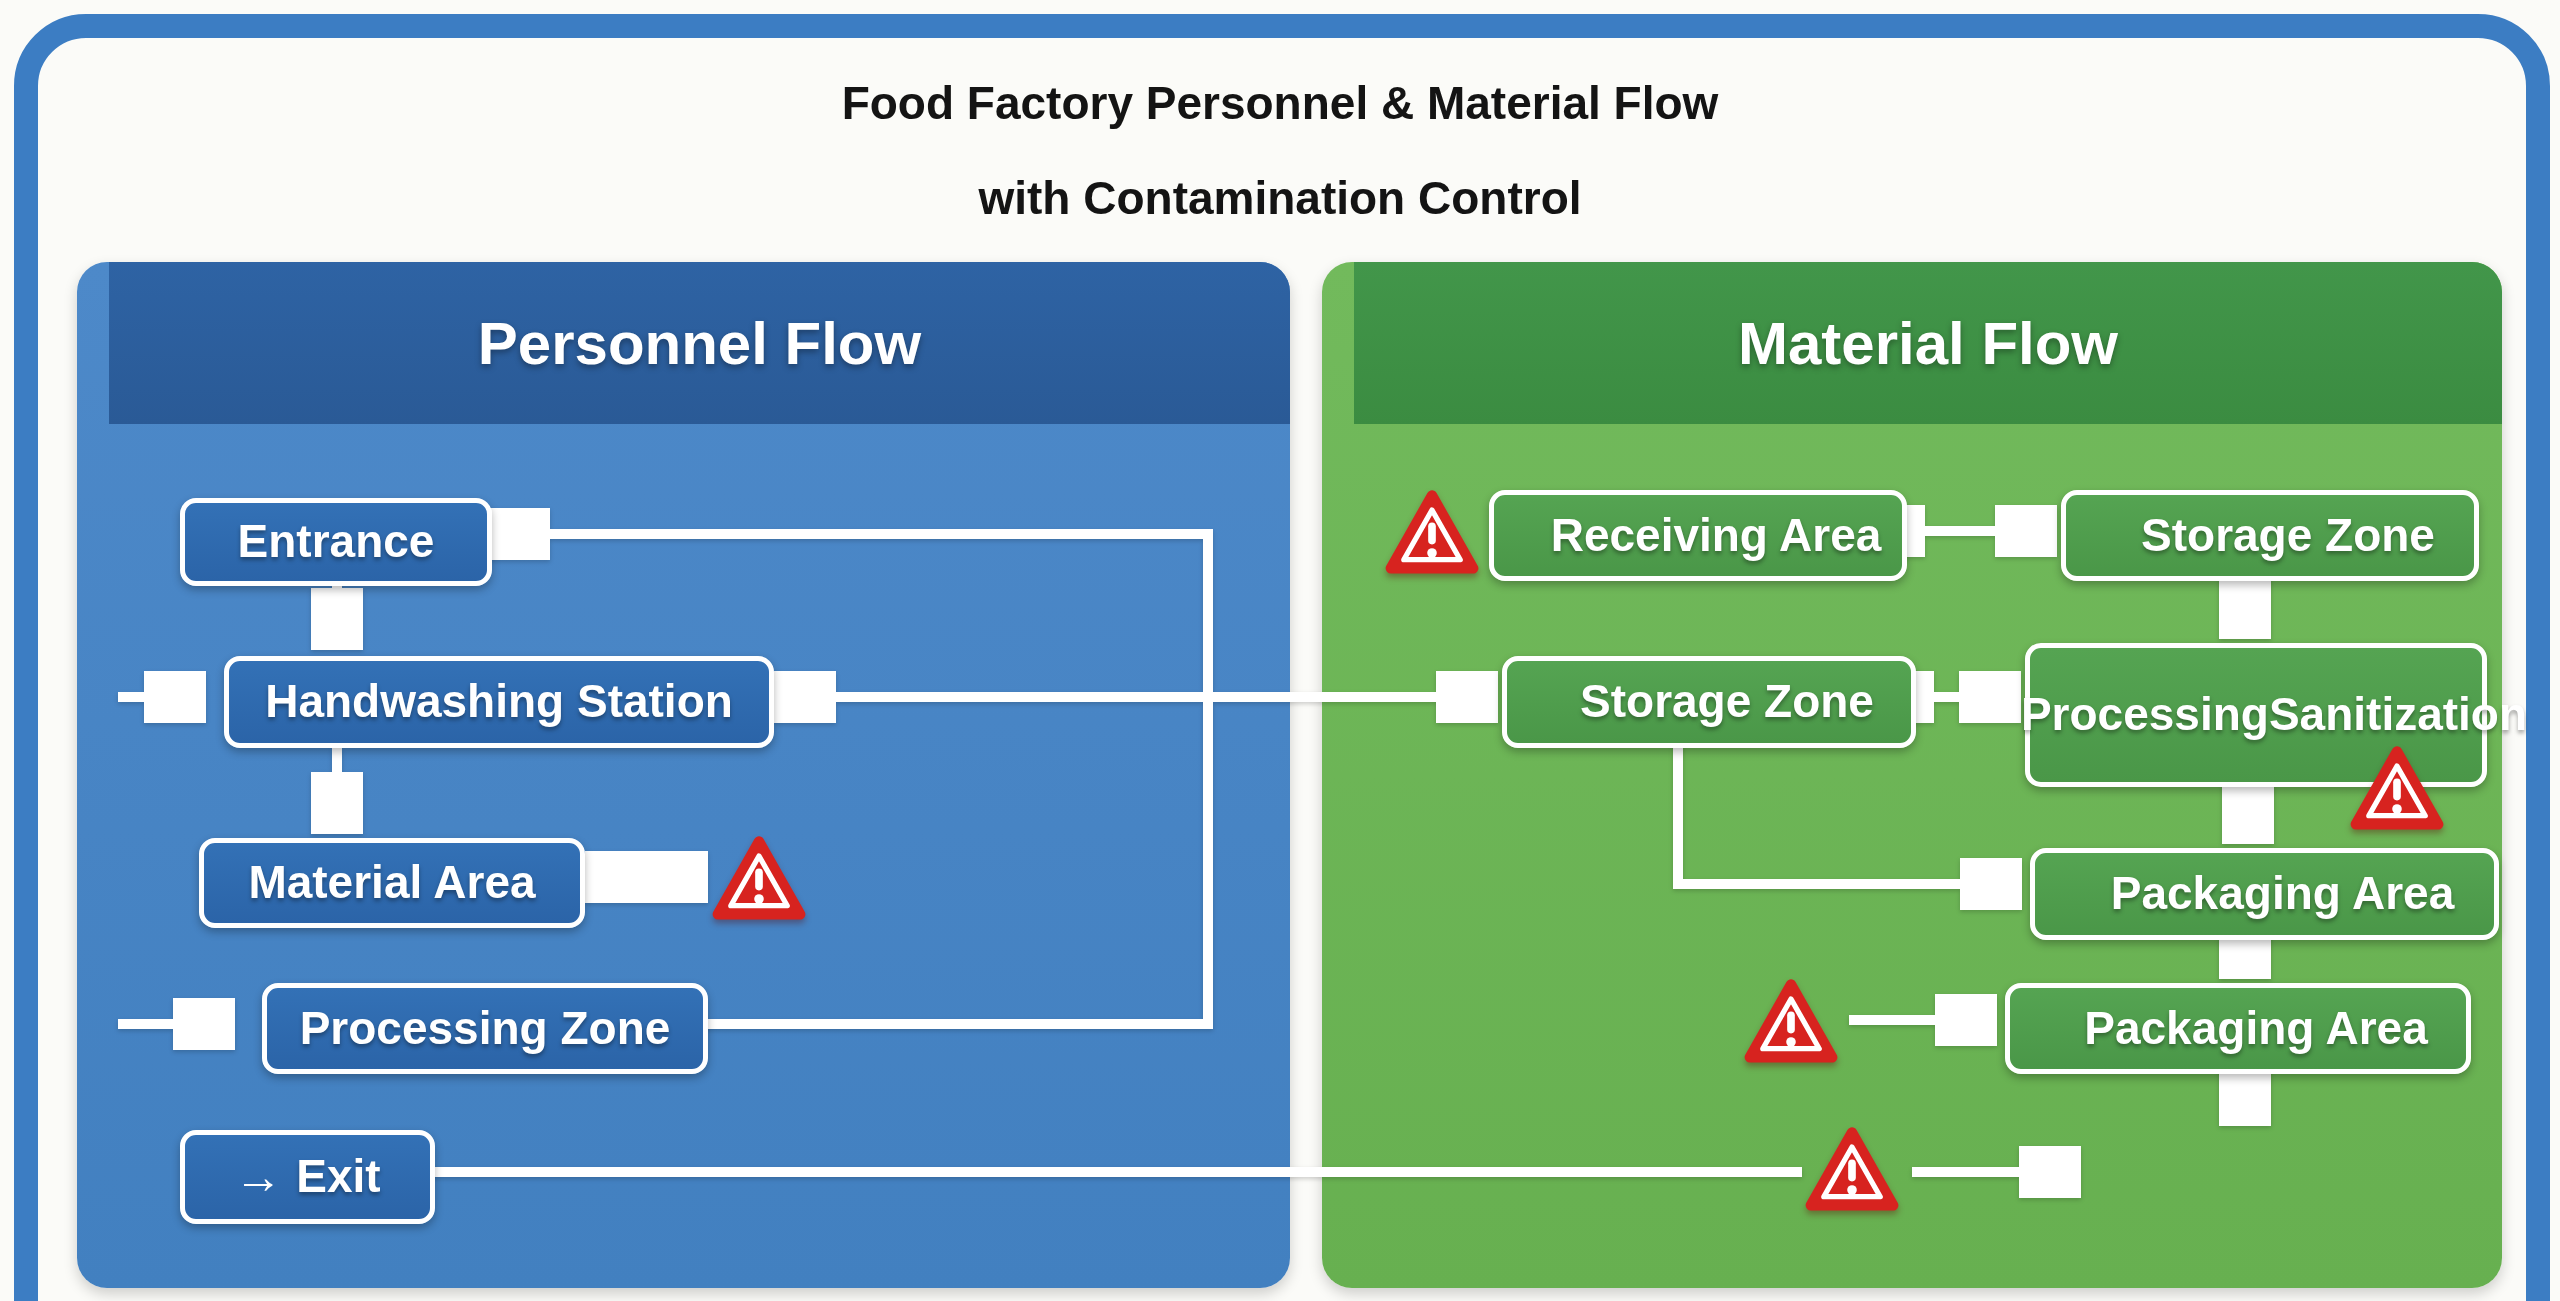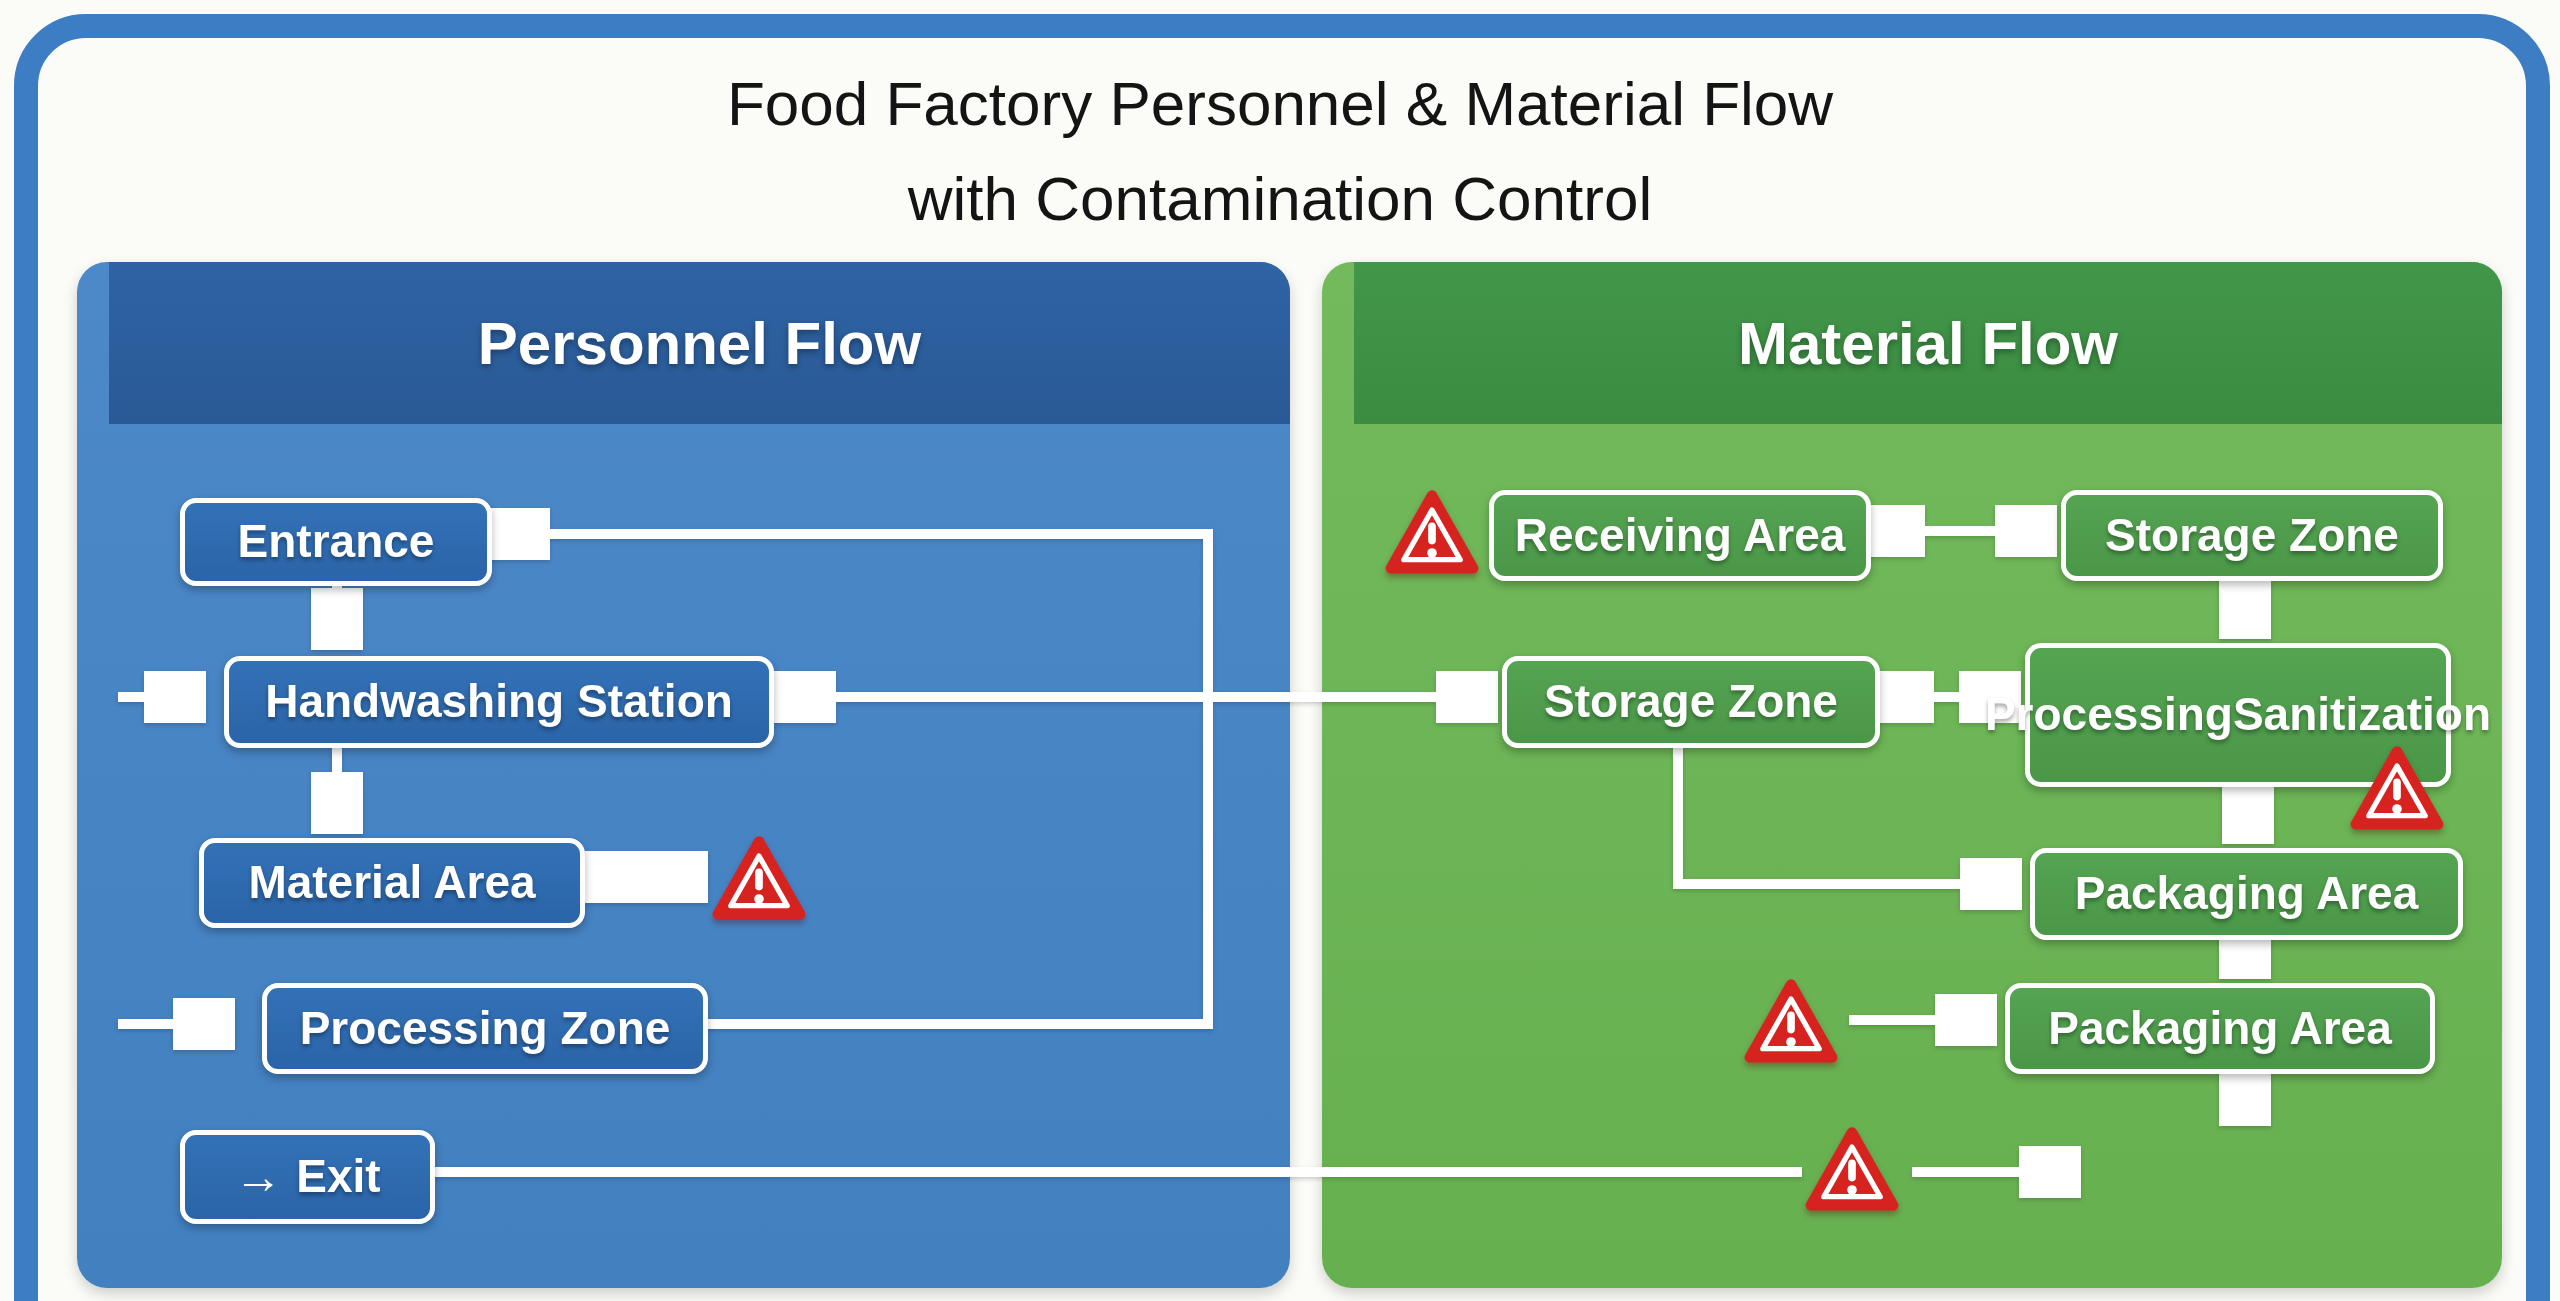--- a/index.html
+++ b/index.html
@@ -12,7 +12,7 @@
 
   
   .title{position:absolute;left:0;top:56px;width:2560px;text-align:center;color:#141414;}
-  .title div{font-size:62px;font-weight:normal;line-height:95px;letter-spacing:0;}
+  .title div{font-size:46px;font-weight:bold;line-height:95px;letter-spacing:0;}
 
   
   .panel{position:absolute;top:262px;height:1026px;border-radius:30px;overflow:hidden;

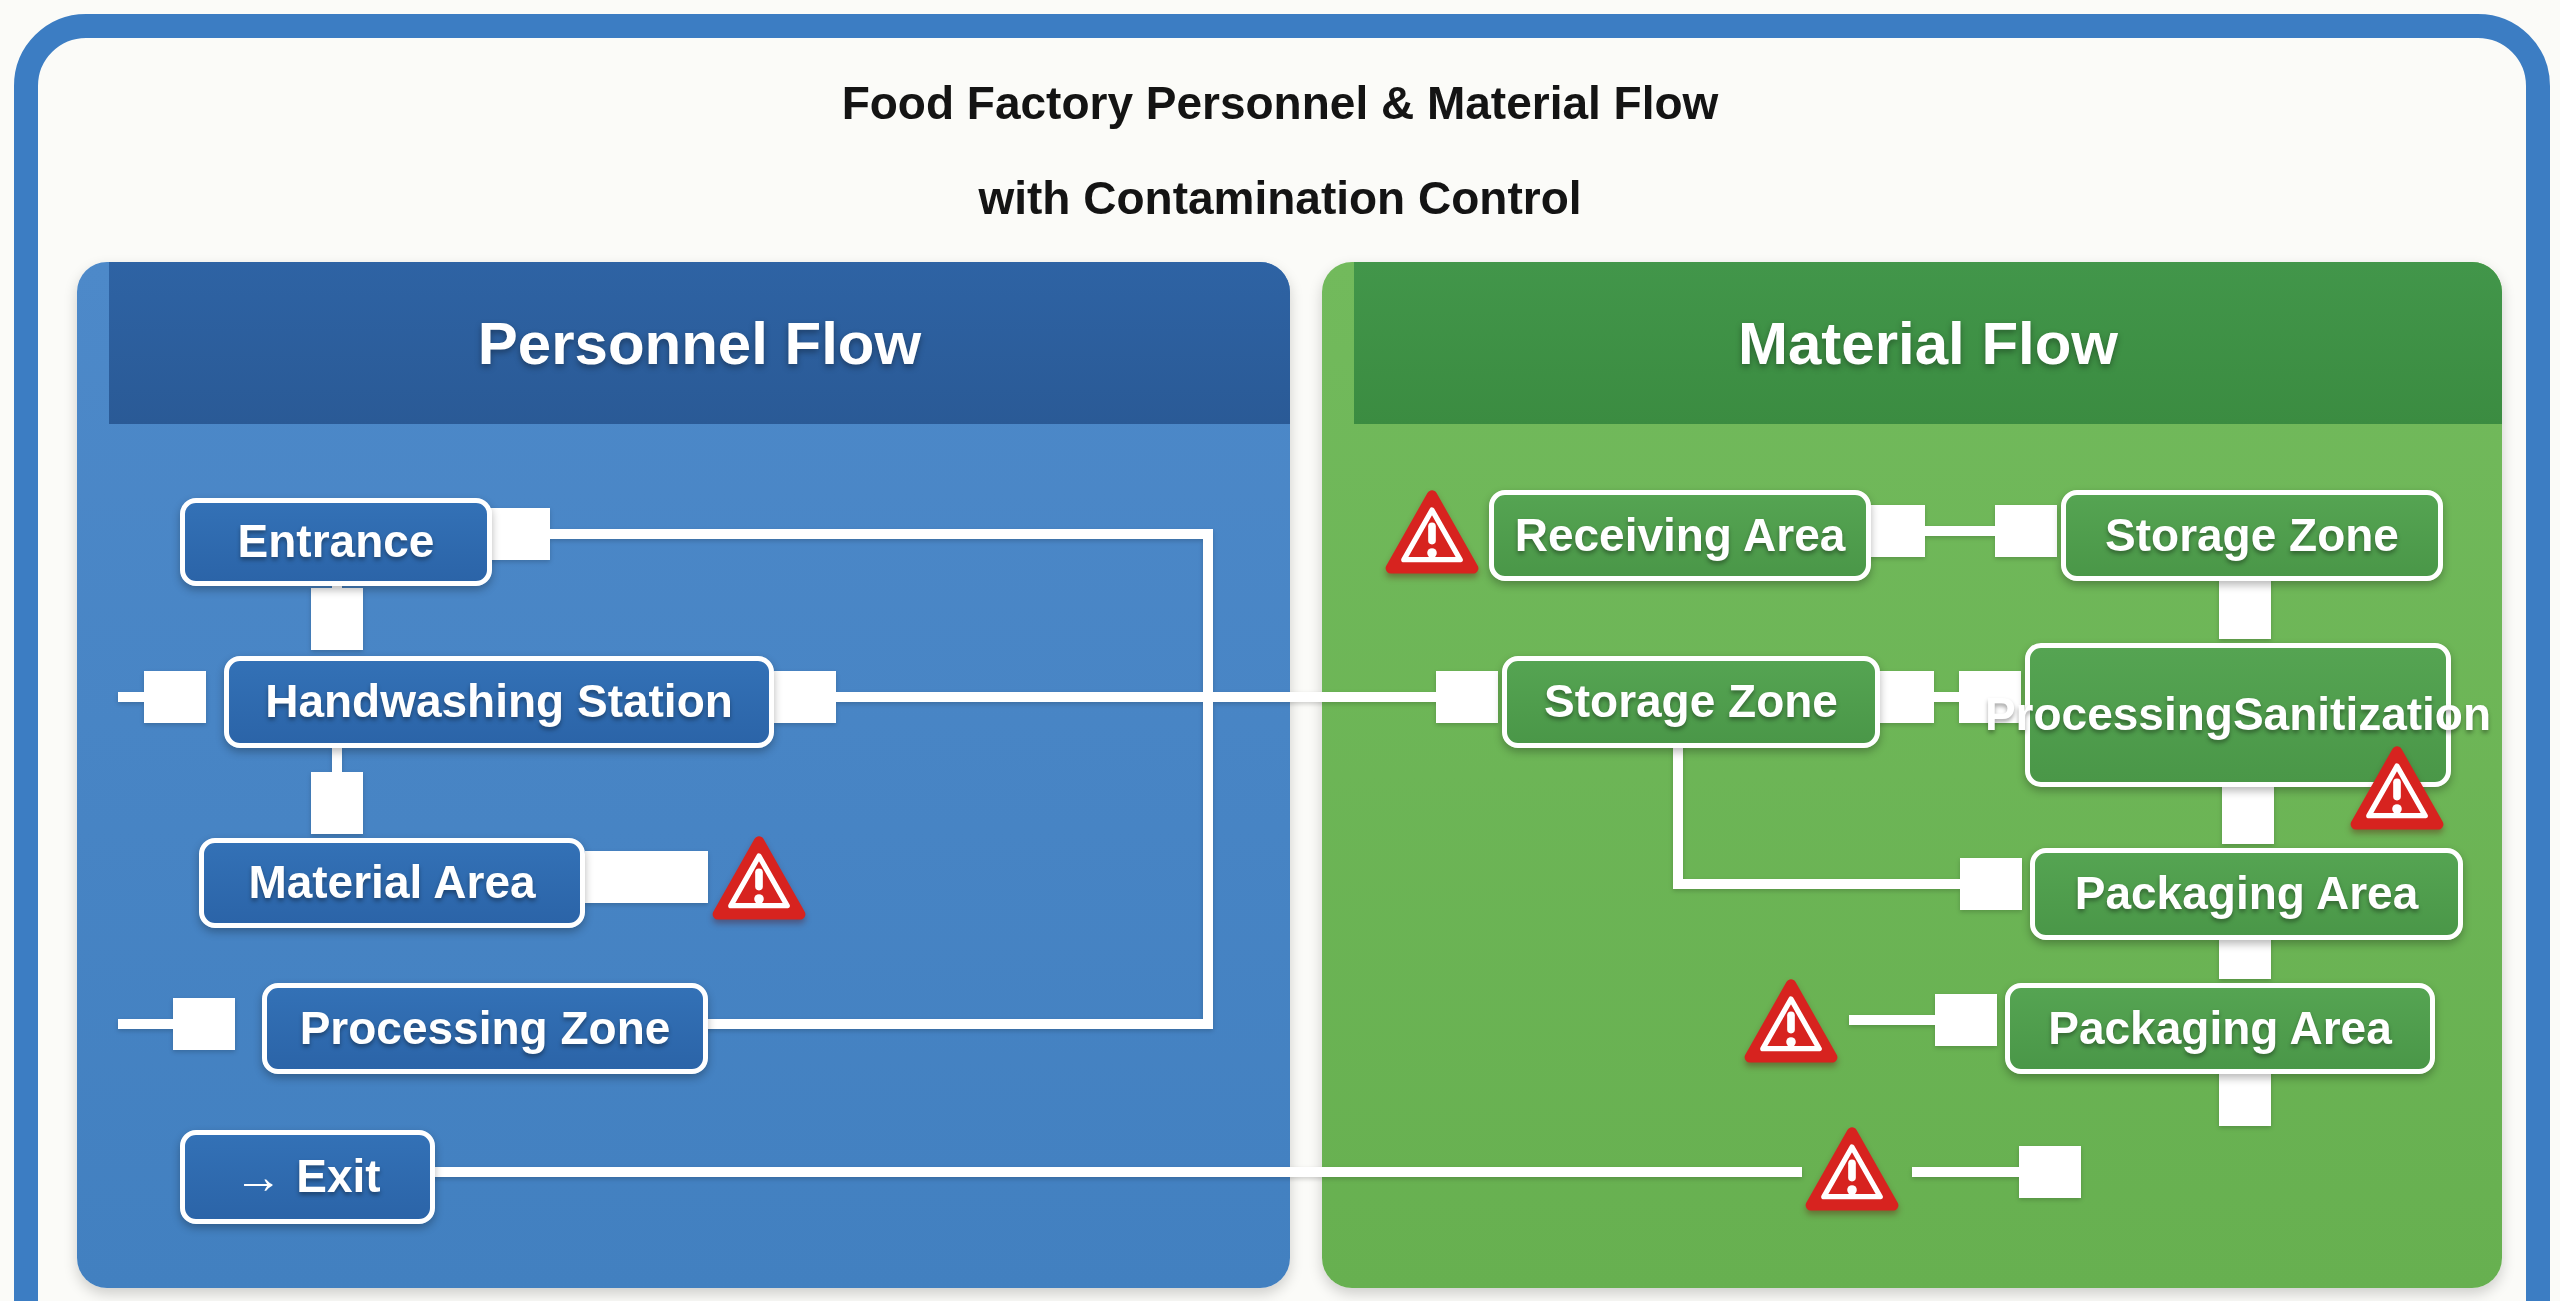--- a/index.html
+++ b/index.html
@@ -36,7 +36,7 @@
         box-shadow:0 4px 9px rgba(0,0,0,0.28);text-shadow:0 3px 4px rgba(0,0,0,0.35);
         text-align:center;line-height:1.12;}
   .node.nb{background:linear-gradient(180deg,#3371b6 0%,#2b64a8 100%);}
-  .node.ng{background:linear-gradient(180deg,#55a452 0%,#4a9748 100%);}
+  .node.ng{background:linear-gradient(180deg,#55a452 0%,#4a9748 100%);padding-left:36px;}
 
   #n-entrance{left:180px;top:498px;width:302px;height:78px;}
   #n-handwash{left:224px;top:656px;width:540px;height:82px;}

